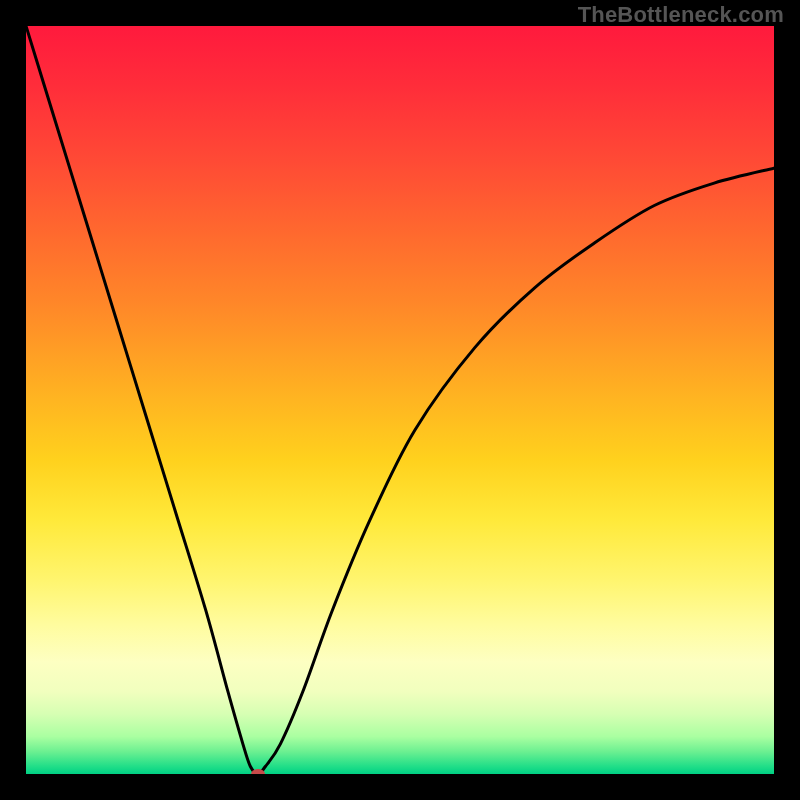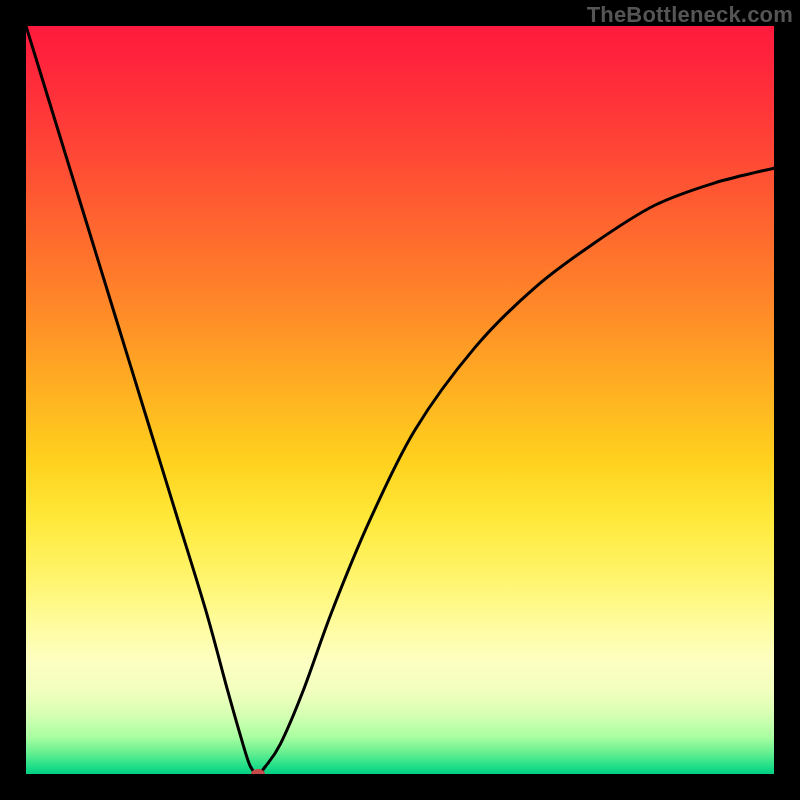--- a/index.html
+++ b/index.html
@@ -20,7 +20,7 @@
   .attribution {
     position: absolute;
     top: 2px;
-    right: 7px;
+    right: 16px;
     color: #555;
     font-size: 22px;
     font-weight: 600;

